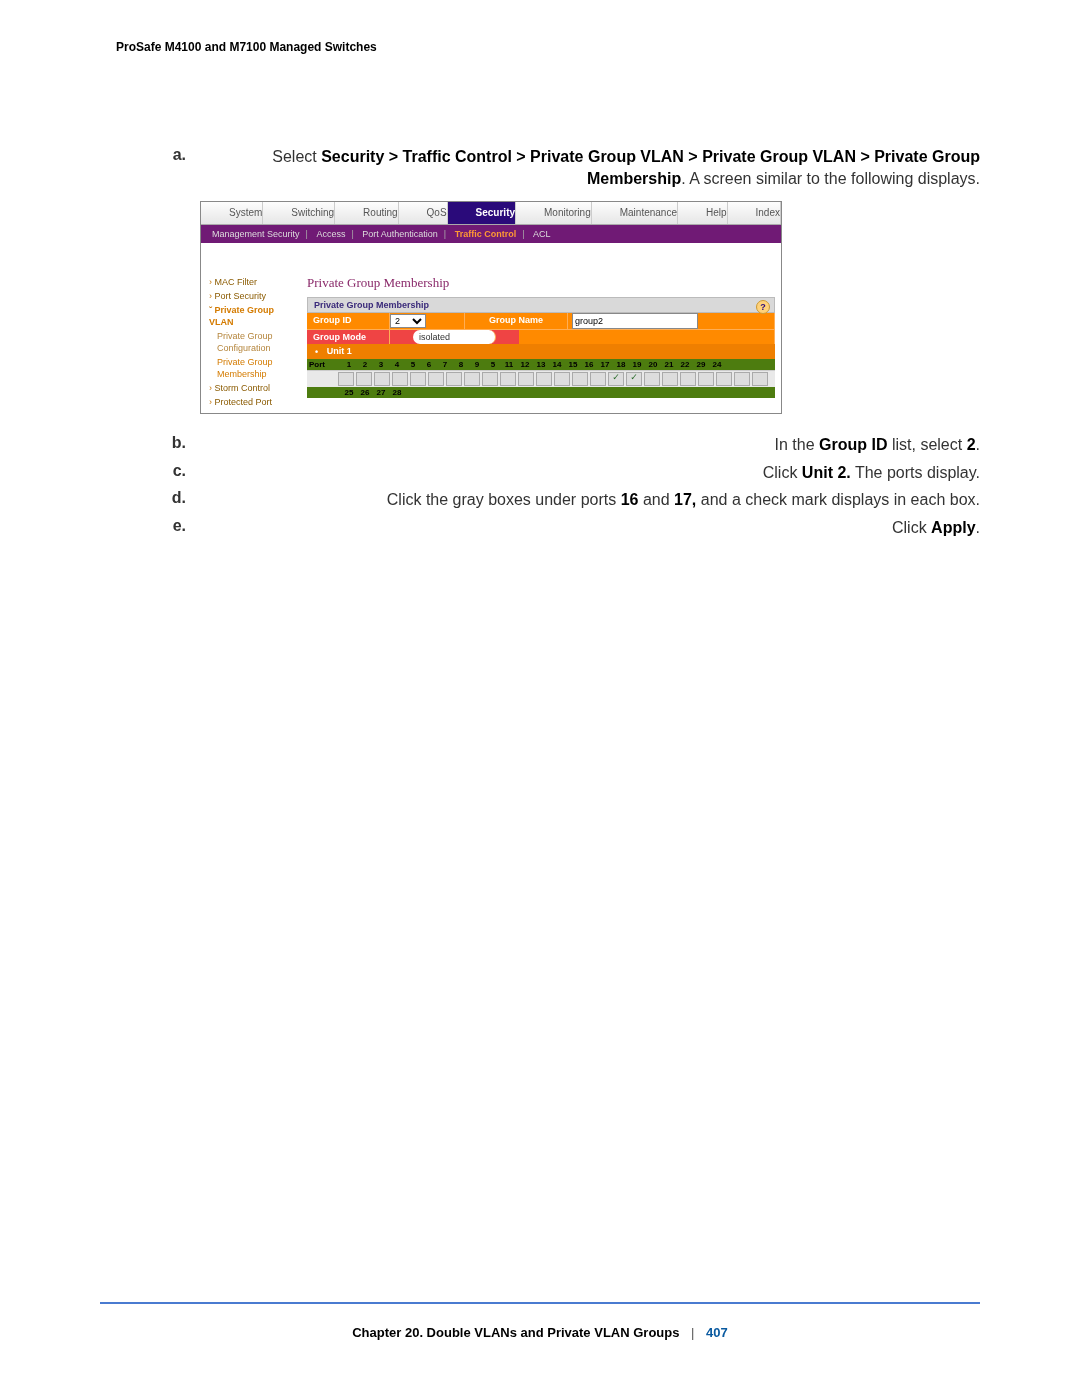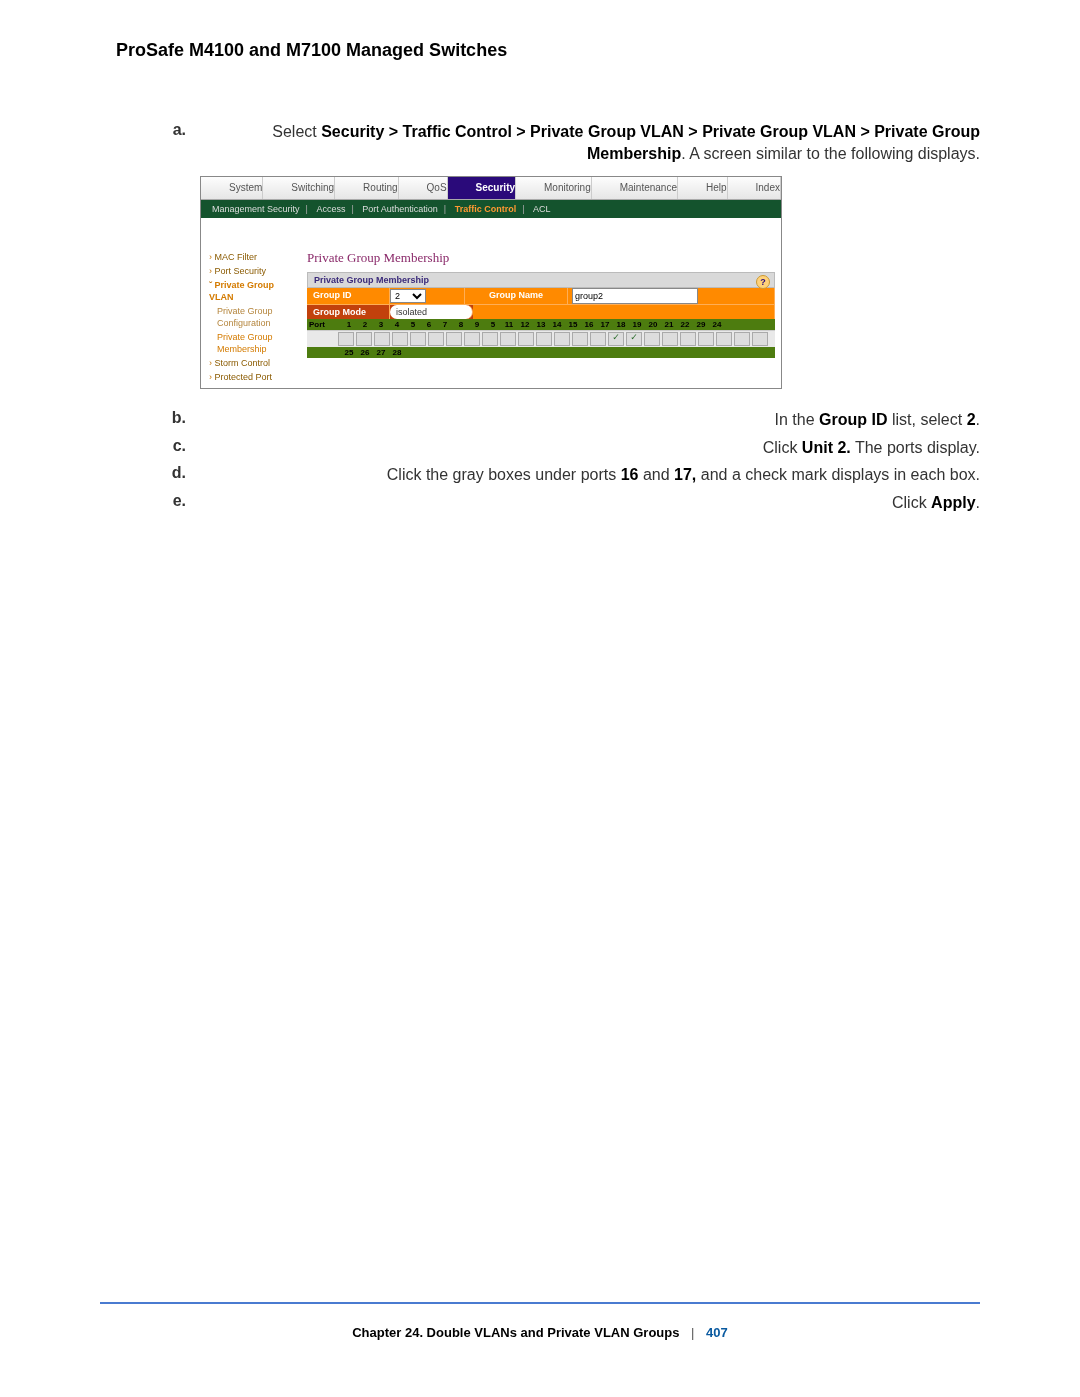--- a/index.html
+++ b/index.html
@@ -16,9 +16,9 @@
     position: relative;
   }
   .doc-header {
-    font-size: 18px;
-    font-weight: bold;
-    margin-bottom: 60px;
+    font-size: 12px;
+    font-weight: bold;
+    margin-bottom: 92px;
     padding-left: 16px;
   }
   .list-item {

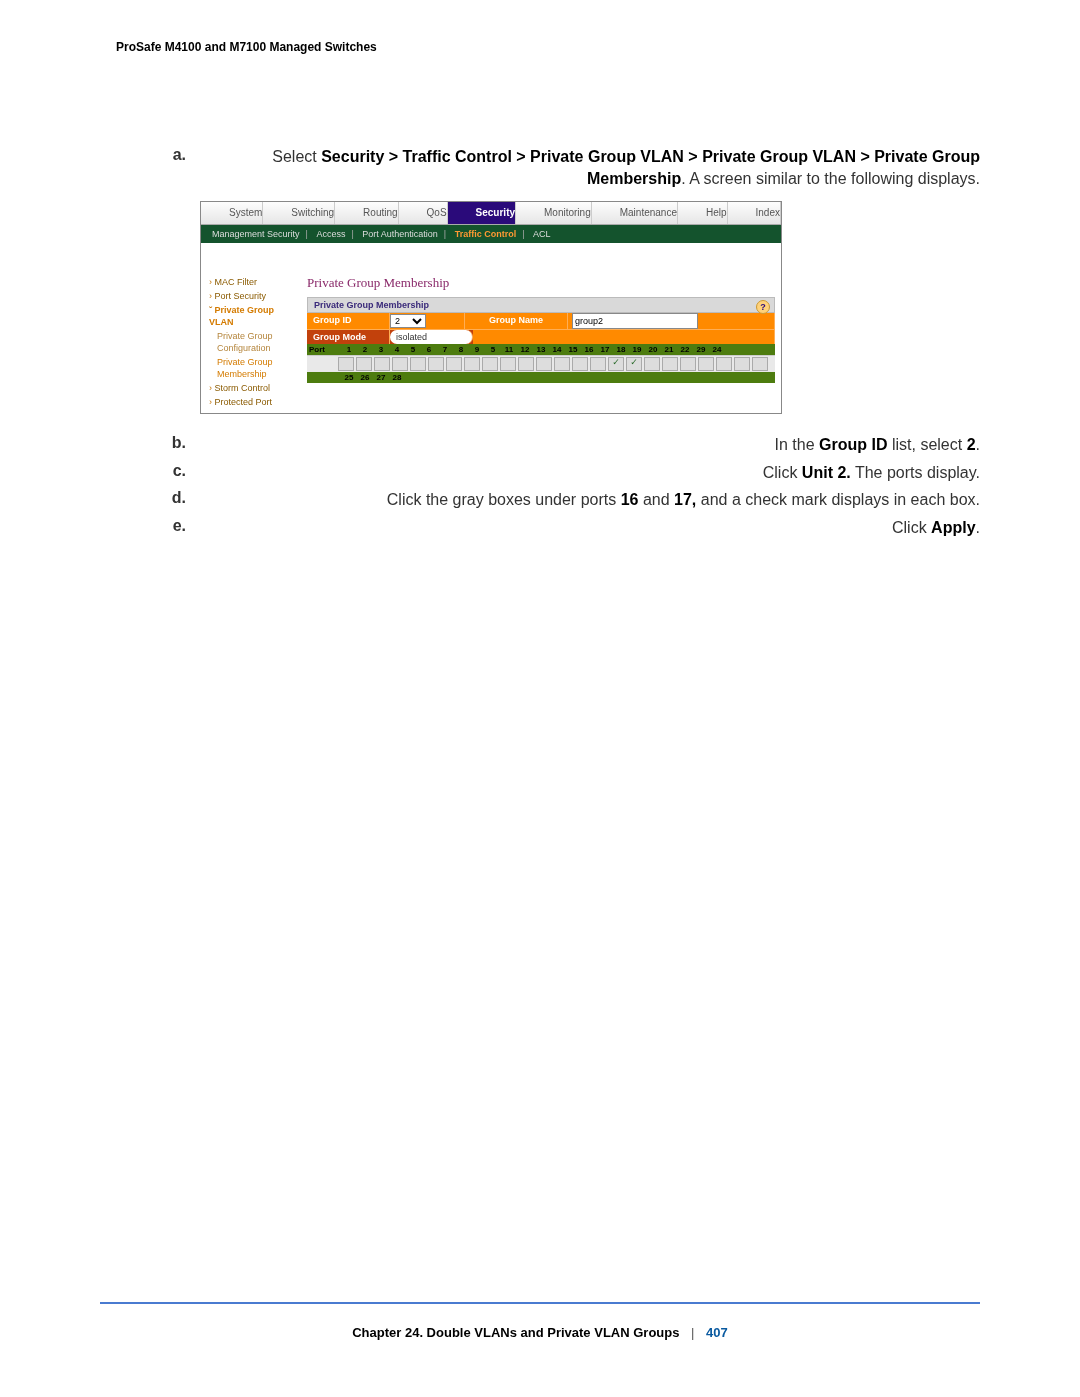--- a/index.html
+++ b/index.html
@@ -70,7 +70,7 @@
     font-weight: bold;
   }
   .subnav {
-    background: #14532d;
+    background: #701a75;
     color: #fff;
     font-size: 9px;
     padding: 4px 8px;

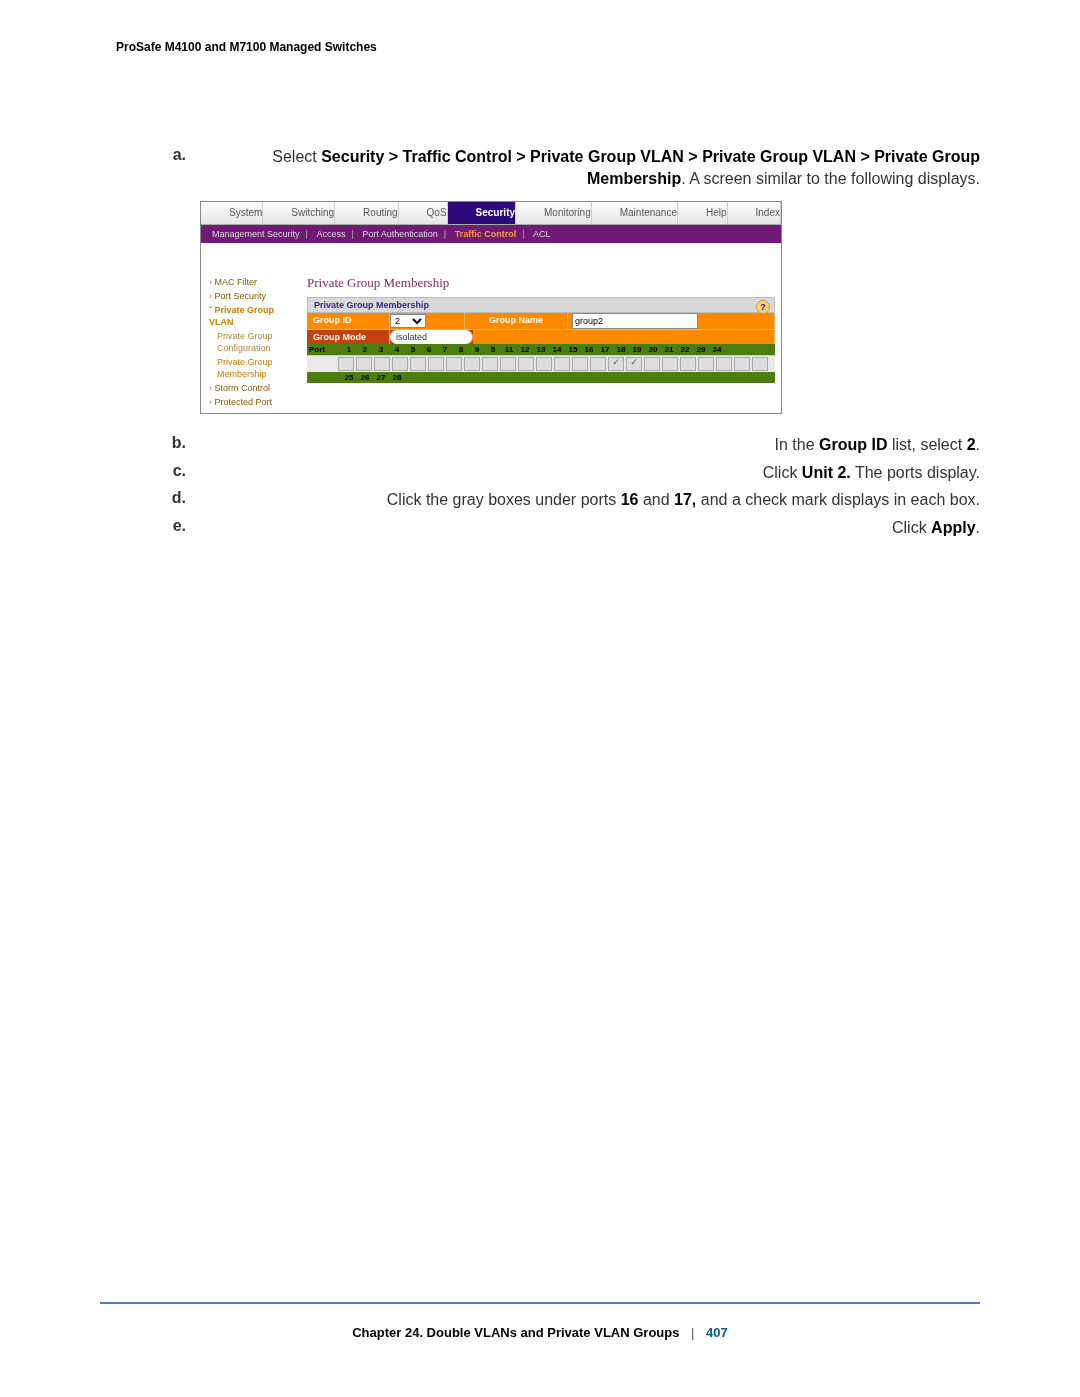--- a/index.html
+++ b/index.html
@@ -165,11 +165,12 @@
   }
   .mode-row {
     display: flex;
-    background: #c2410c;
+    background: #ef4444;
     color: #fff;
     font-size: 9px;
     font-weight: bold;
     border-top: 1px solid #ffae55;
+    gap: 23px;
   }
   .mode-row .cell { padding: 2px 6px; border-right: 1px solid #ffae55; }
   .mode-row .label1 { width: 70px; flex-shrink:0; }

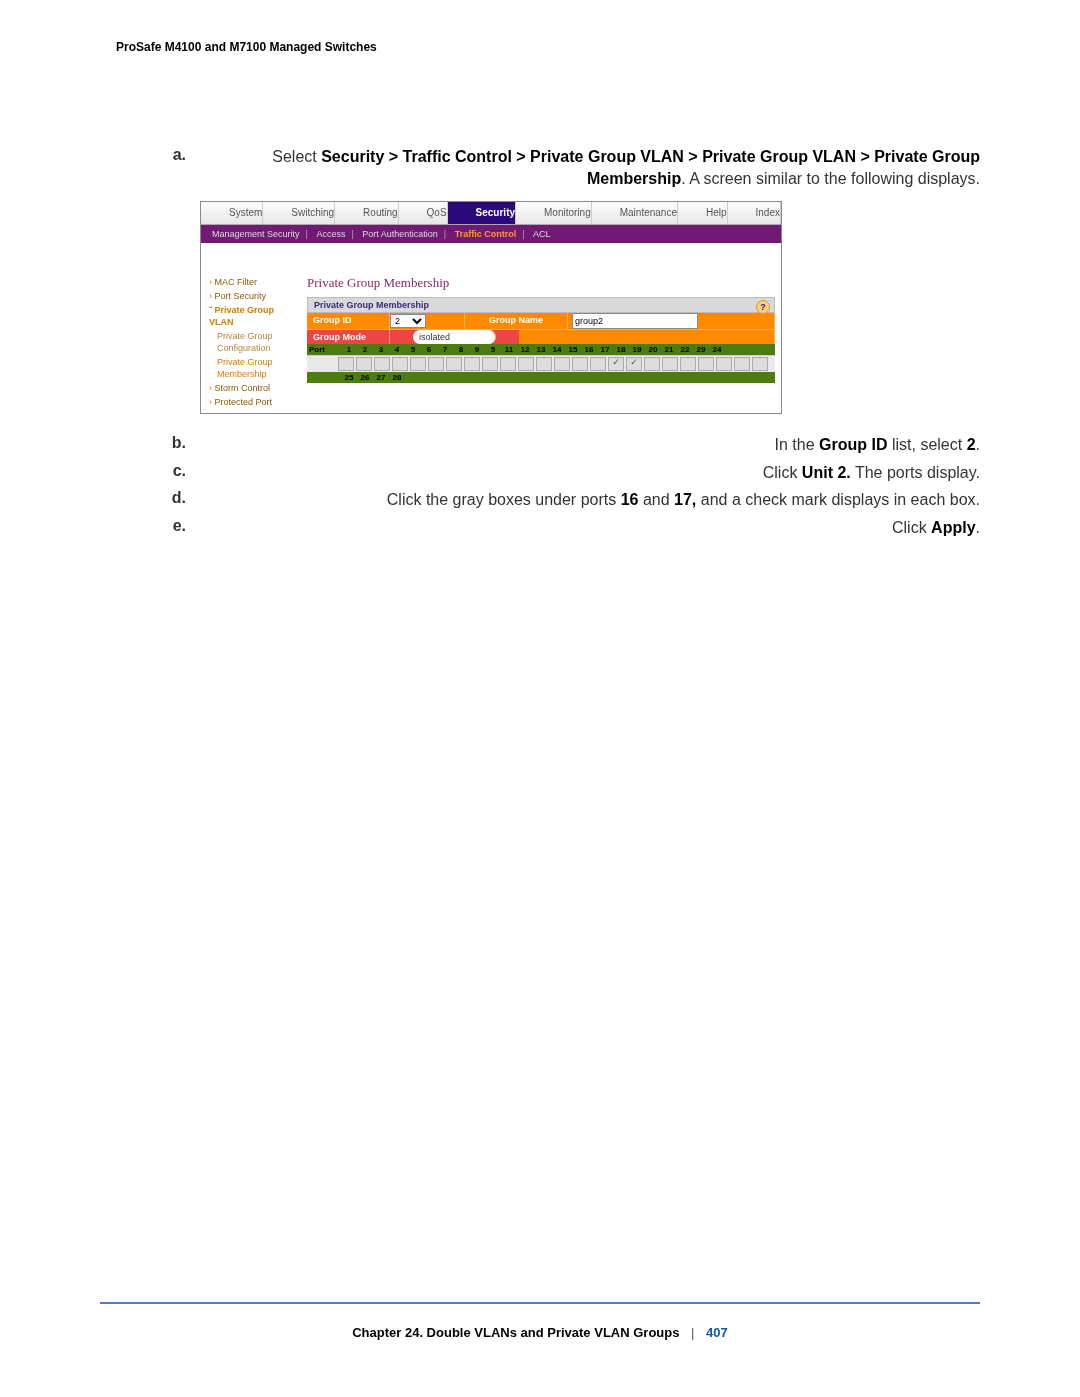--- a/index.html
+++ b/index.html
@@ -307,6 +307,10 @@
           <div class="cell label1">Group Mode</div>
           <div class="cell val">isolated</div>
           <div class="cell rest"></div>
+        </div>
+        <div class="unit-row">
+          <span class="dot">•</span>
+          <span>Unit 1</span>
         </div>
         <div class="port-header">
           <div class="plabel">Port</div>

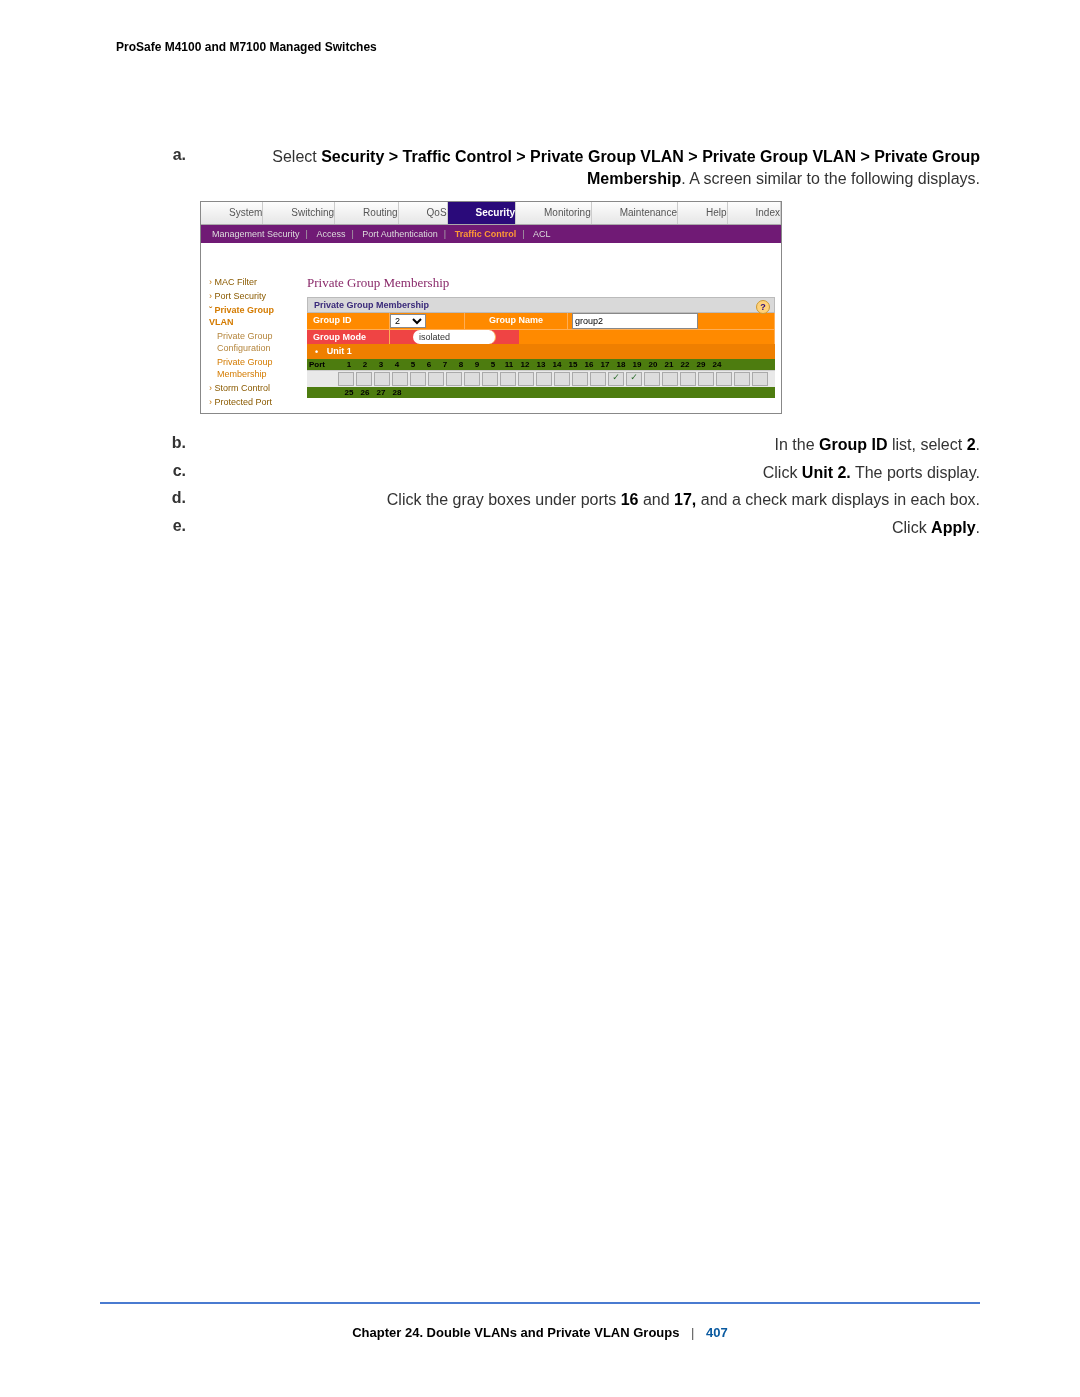--- a/index.html
+++ b/index.html
@@ -410,7 +410,7 @@
 
   <div class="footer-rule"></div>
   <div class="footer">
-    <span>Chapter 24.  Double VLANs and Private VLAN Groups</span>
+    <span>Chapter 20.  Double VLANs and Private VLAN Groups</span>
     <span class="sep">|</span>
     <span class="pg">407</span>
   </div>

